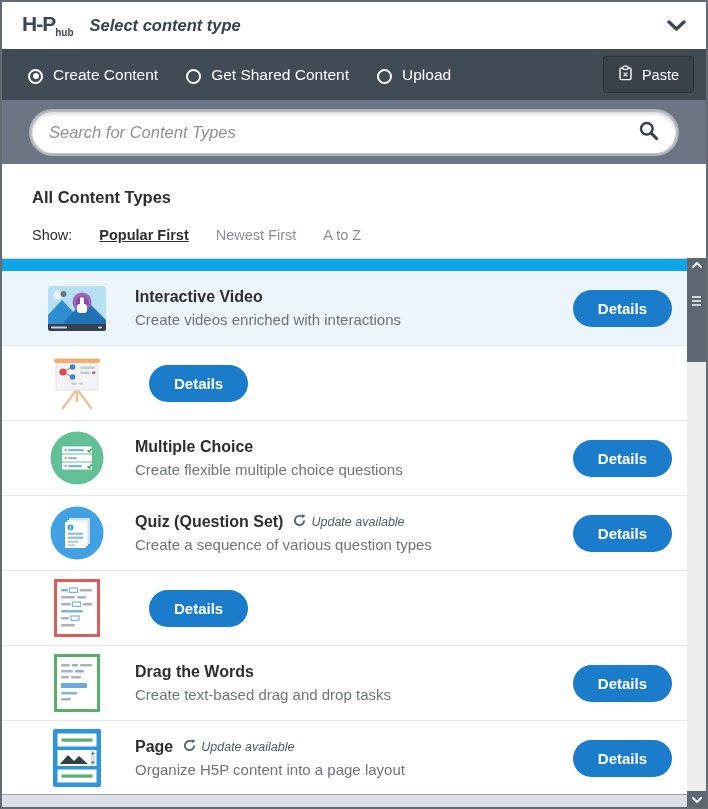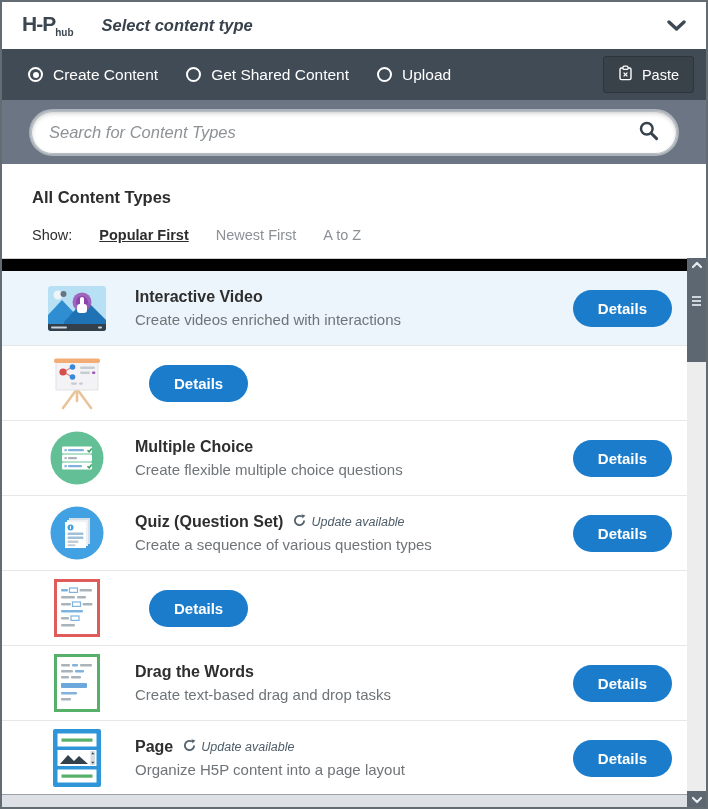--- a/index.html
+++ b/index.html
@@ -12,7 +12,7 @@
   .titlebar { height:47px; flex:0 0 47px; background:#fff; display:flex; align-items:center; padding:0 20px; }
   .logo { font-weight:700; font-size:21px; color:#3b4650; letter-spacing:-1px; margin-right:16px; white-space:nowrap; }
   .logo sub { font-size:10px; letter-spacing:0; font-weight:700; }
-  .dialog-title { font-style:italic; font-weight:700; font-size:16.5px; color:#37424c;margin-left:12px; }
+  .dialog-title { font-style:italic; font-weight:700; font-size:16.5px; color:#37424c; }
   .collapse { margin-left:auto; cursor:pointer; display:flex; align-items:center; }
 
   

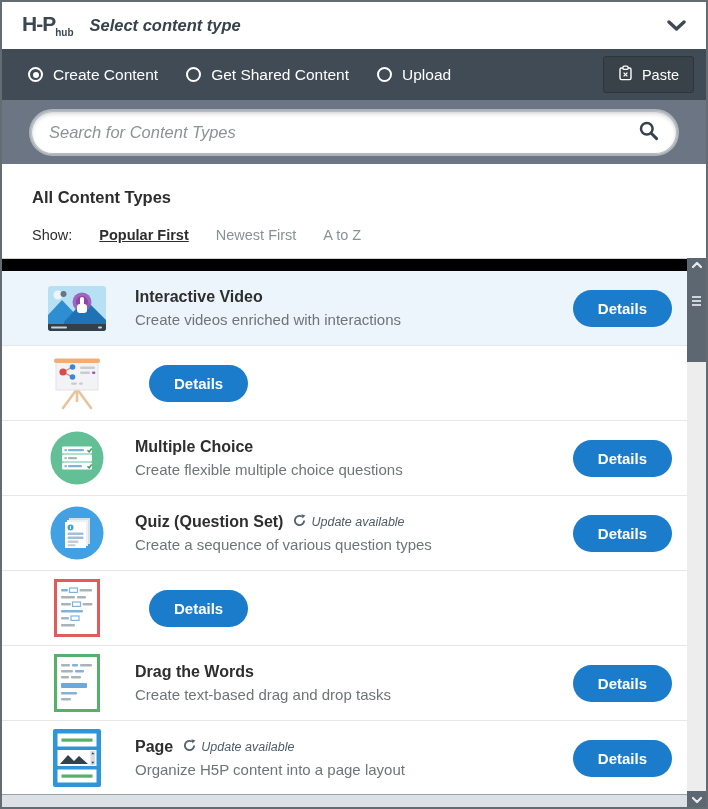--- a/index.html
+++ b/index.html
@@ -17,7 +17,7 @@
 
   
   .toolbar { height:51px; flex:0 0 51px; background:#414b55; display:flex; align-items:center; padding:0 12px; }
-  .radio-option { display:flex; align-items:center; gap:10px; margin:0 14px; cursor:pointer;
+  .radio-option { display:flex; align-items:flex-end; gap:10px; margin:0 14px; cursor:pointer;
                   color:#fff; font-size:15.5px; }
   .radio { width:15px; height:15px; border:2px solid #fff; border-radius:50%; position:relative; flex:0 0 15px; }
   .radio.selected::after { content:""; position:absolute; inset:2.5px; background:#fff; border-radius:50%; }

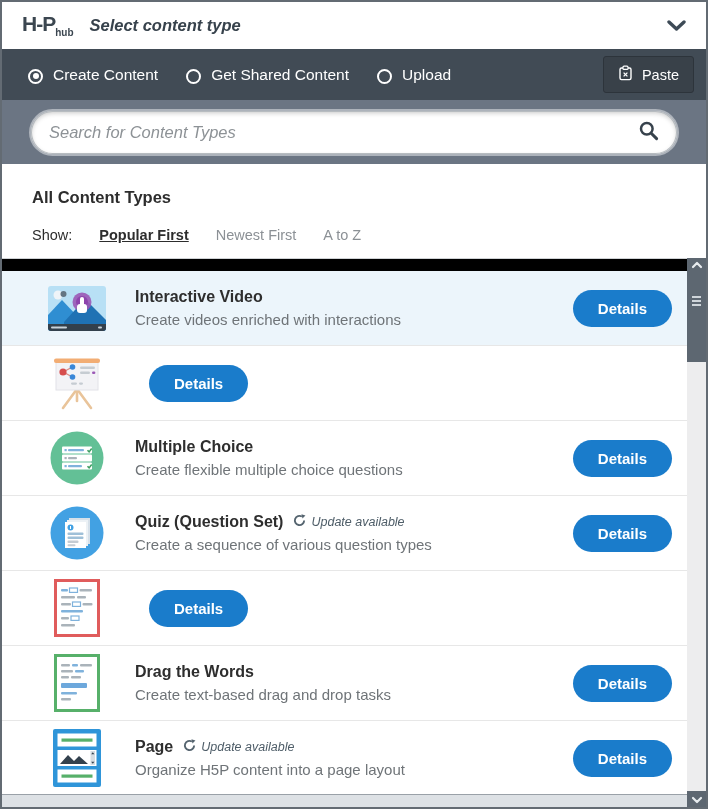--- a/index.html
+++ b/index.html
@@ -41,7 +41,7 @@
   .sort-option.active { color:#2d2d2d; font-weight:700; text-decoration:underline; }
 
   
-  .list-wrap { flex:1 1 auto; min-height:0; position:relative; background:#000000; }
+  .list-wrap { flex:1 1 auto; min-height:0; position:relative; background:#0ea5e9; }
   .list { height:100%; overflow:hidden; padding:12px 19px 0 0; }
   .row { display:flex; align-items:center; min-height:75px; padding:6px 15px 6px 44px;
          border-bottom:1px solid #e7e7e7; background:#fff; cursor:pointer; }

